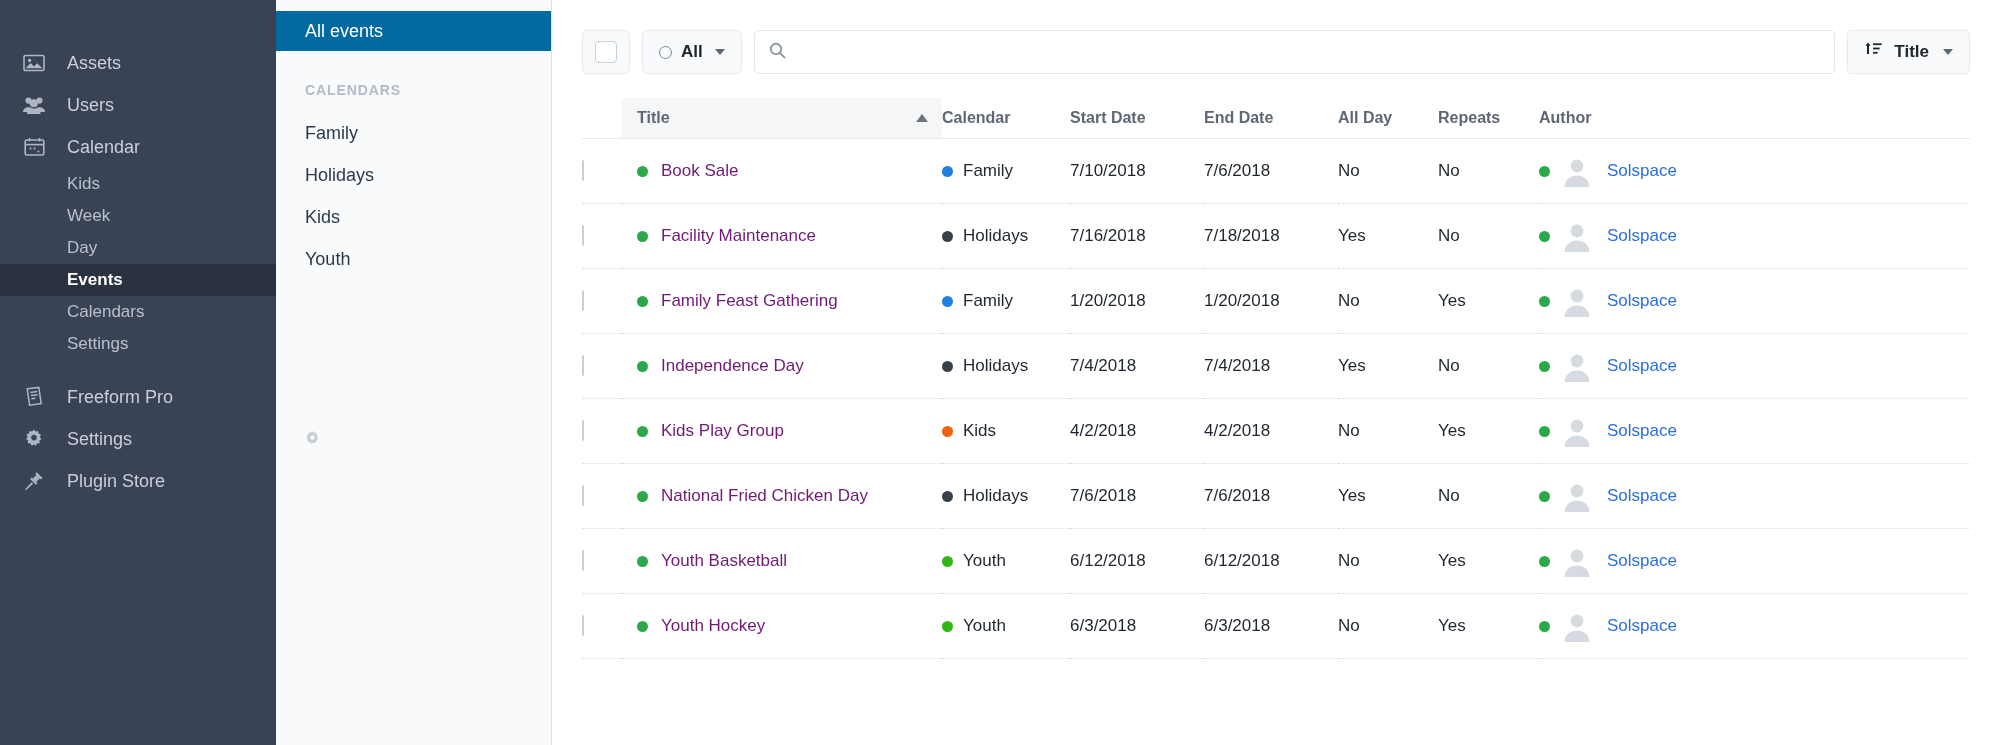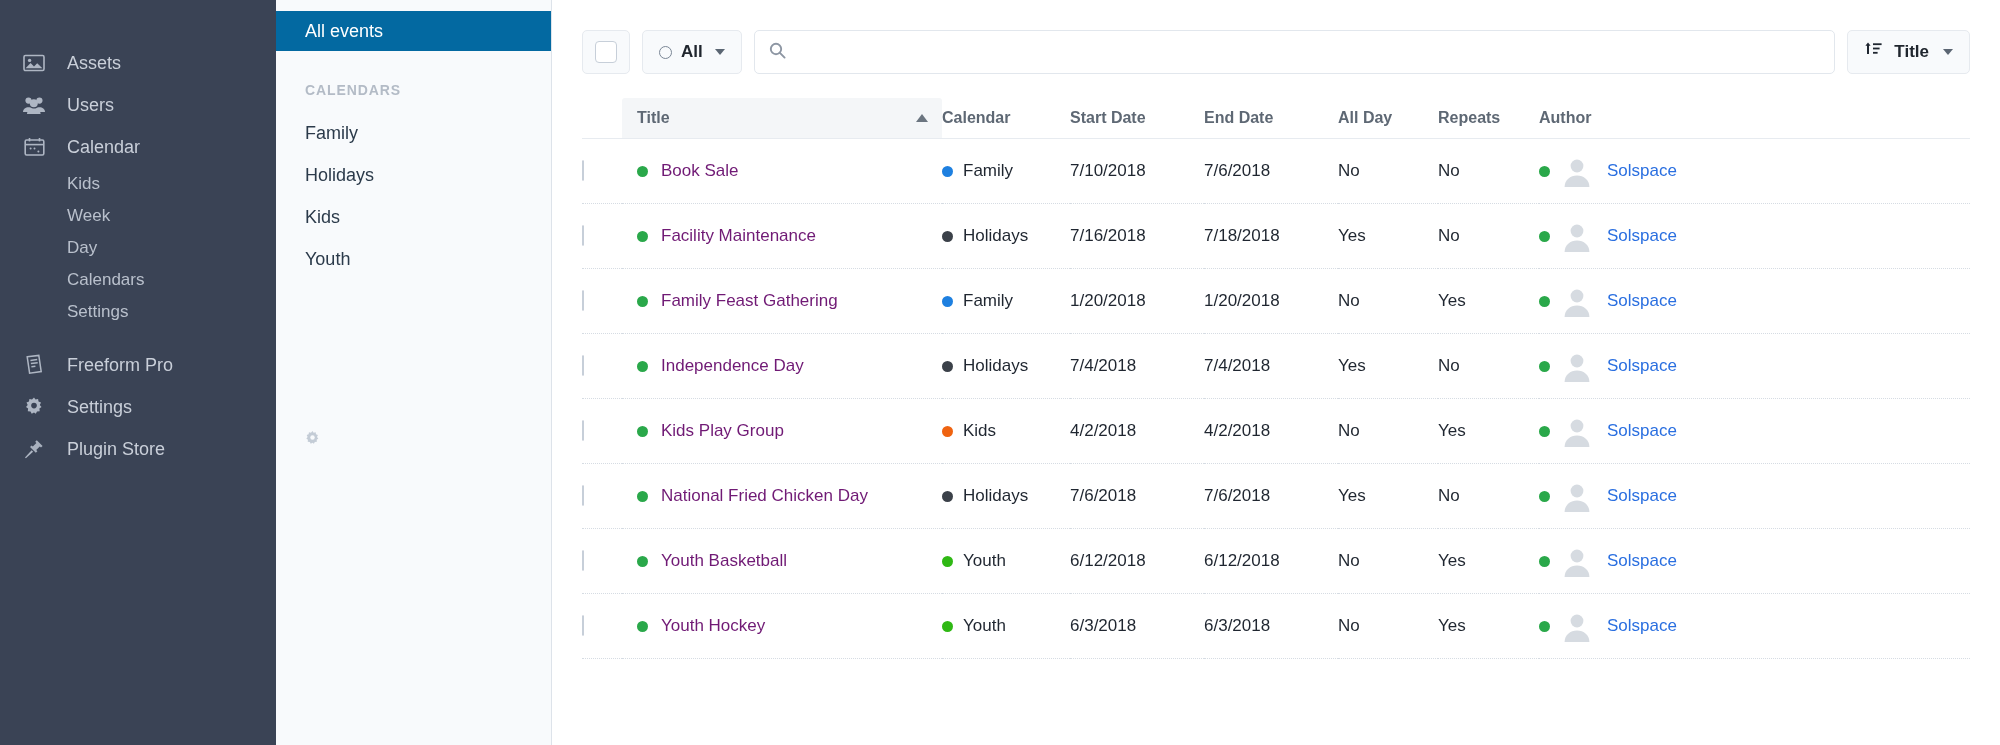--- a/index.html
+++ b/index.html
@@ -261,6 +261,9 @@
       </div>
       <div class="nav-sub">
         <span>Day</span>
+      </div>
+      <div class="nav-sub active">
+        <span>Events</span>
       </div>
       <div class="nav-sub">
         <span>Calendars</span>

